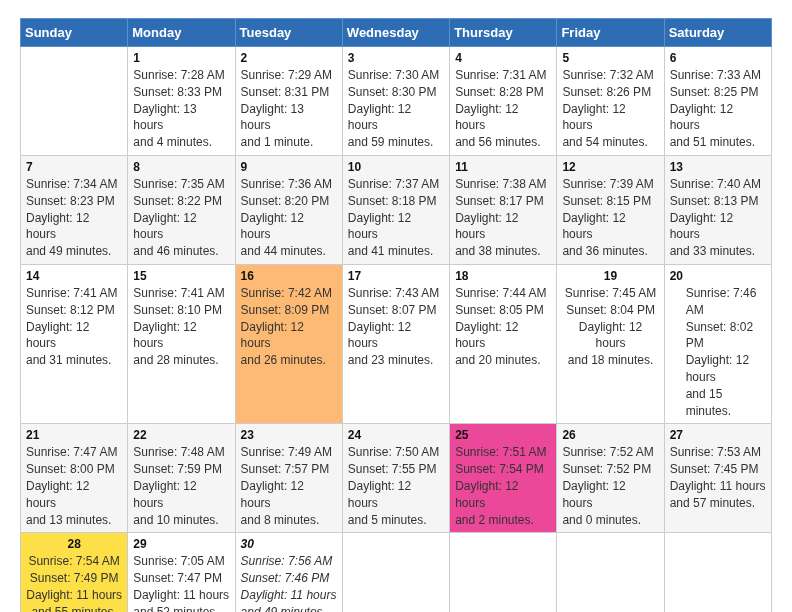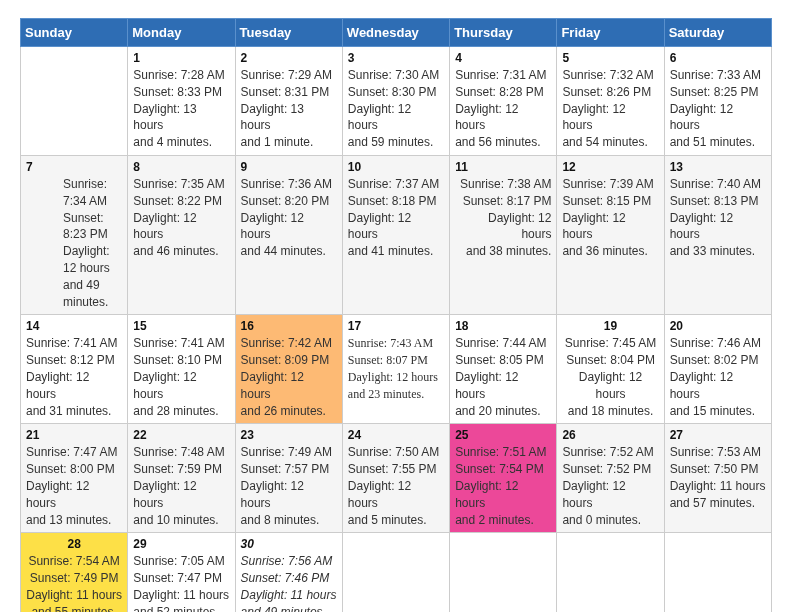--- a/index.html
+++ b/index.html
@@ -147,7 +147,7 @@
         <tr>
           <td style="background: rgb(245, 245, 245);">
             <span class="day-number">7</span>
-            <div class="day-info" style="white-space: pre-line; margin-left: 37px;">Sunrise: 7:34 AM
+            <div class="day-info" style="white-space: pre-line;">Sunrise: 7:34 AM
 Sunset: 8:23 PM
 Daylight: 12 hours
 and 49 minutes.</div>

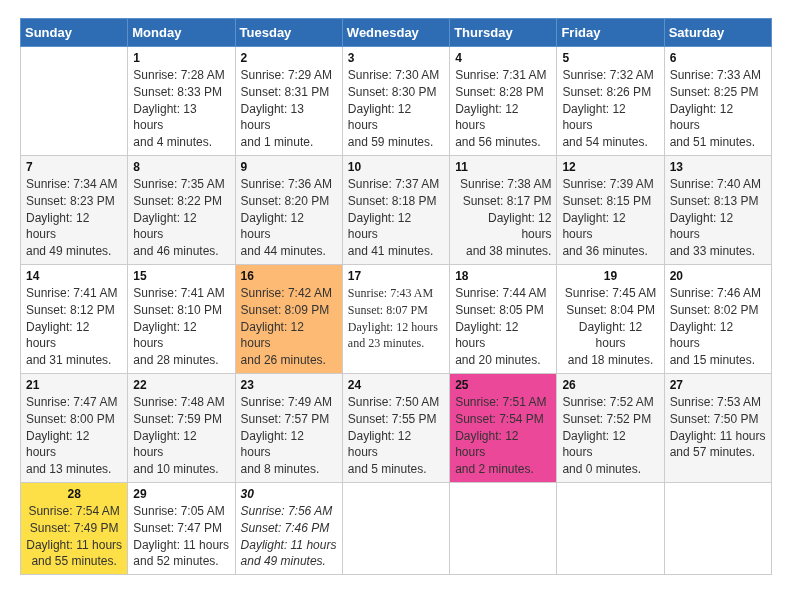--- a/index.html
+++ b/index.html
@@ -175,7 +175,7 @@
           </td>
           <td style="background: rgb(245, 245, 245);">
             <span class="day-number">11</span>
-            <div class="day-info" style="white-space: pre-line; text-align: right;">Sunrise: 7:38 AM
+            <div class="day-info" style="white-space: pre-line;">Sunrise: 7:38 AM
 Sunset: 8:17 PM
 Daylight: 12 hours
 and 38 minutes.</div>

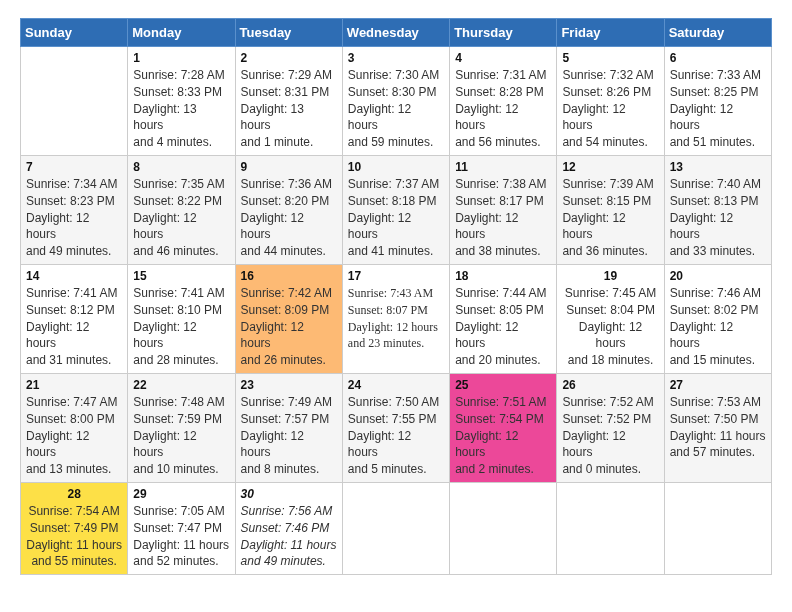--- a/index.html
+++ b/index.html
@@ -219,7 +219,7 @@
           </td>
           <td style="background: rgb(255, 255, 255);">
             <span class="day-number">17</span>
-            <div class="day-info" style="white-space: pre-line; font-family: Liberation Serif, serif;">Sunrise: 7:43 AM
+            <div class="day-info" style="white-space: pre-line;">Sunrise: 7:43 AM
 Sunset: 8:07 PM
 Daylight: 12 hours
 and 23 minutes.</div>

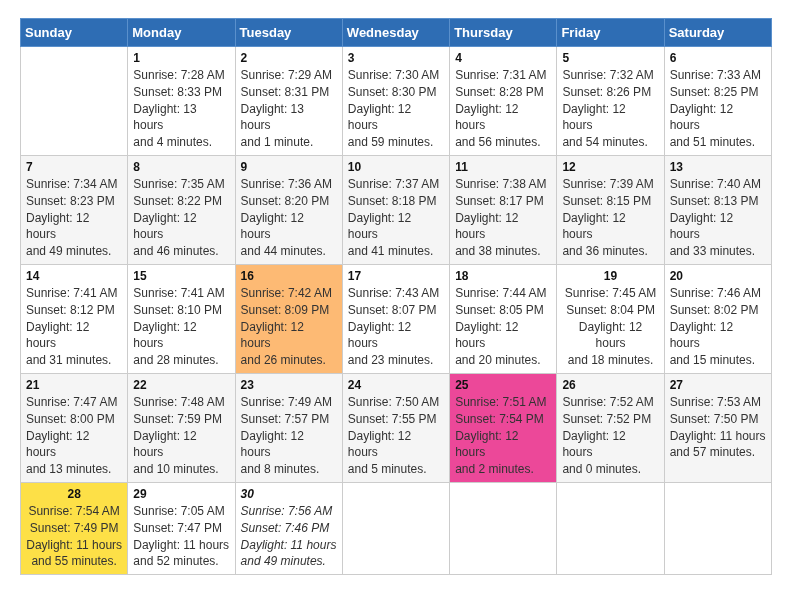--- a/index.html
+++ b/index.html
@@ -240,7 +240,7 @@
           </td>
           <td style="background: rgb(255, 255, 255);">
             <span class="day-number">20</span>
-            <div class="day-info" style="white-space: pre-line;">Sunrise: 7:46 AM
+            <div class="day-info" style="white-space: pre-line; margin-left: 16px;">Sunrise: 7:46 AM
 Sunset: 8:02 PM
 Daylight: 12 hours
 and 15 minutes.</div>

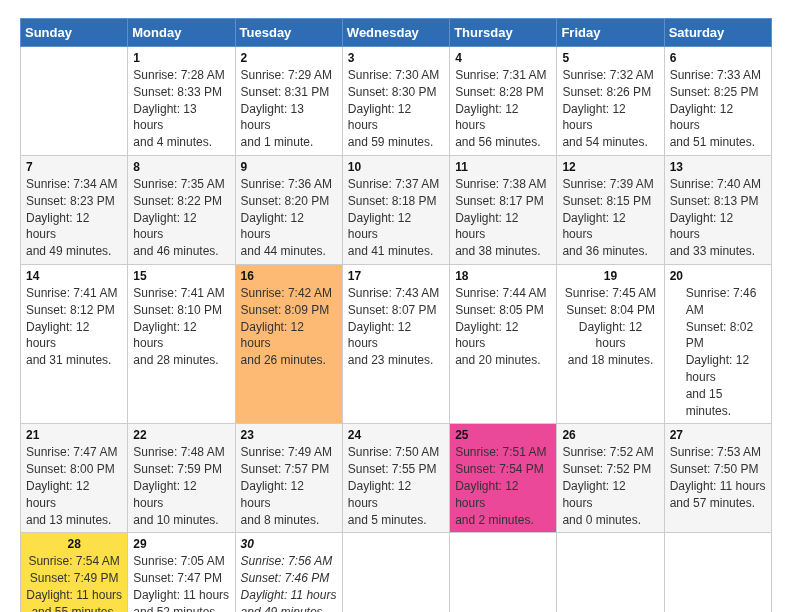--- a/index.html
+++ b/index.html
@@ -292,7 +292,7 @@
           <td style="background: rgb(245, 245, 245);">
             <span class="day-number">27</span>
             <div class="day-info" style="white-space: pre-line;">Sunrise: 7:53 AM
-Sunset: 7:50 PM
+Sunset: 7:45 PM
 Daylight: 11 hours
 and 57 minutes.</div>
           </td>

